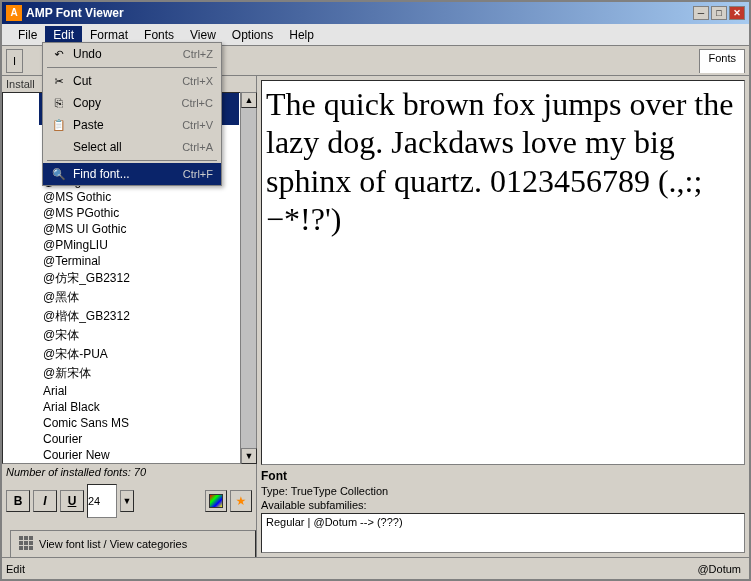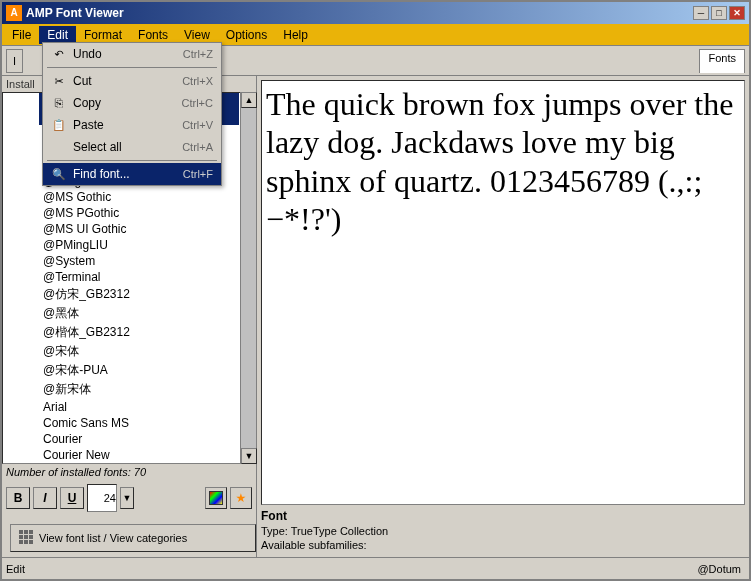--- a/index.html
+++ b/index.html
@@ -72,12 +72,12 @@
 
     
     .menu-bar {
-      background: #eab308;
+      background: #e5e5e5;
       height: 22px;
       display: flex;
       align-items: center;
       border-bottom: 1px solid #808080;
-      padding: 0 2px;
+      padding: 0 8px;
     }
 
     .menu-item {

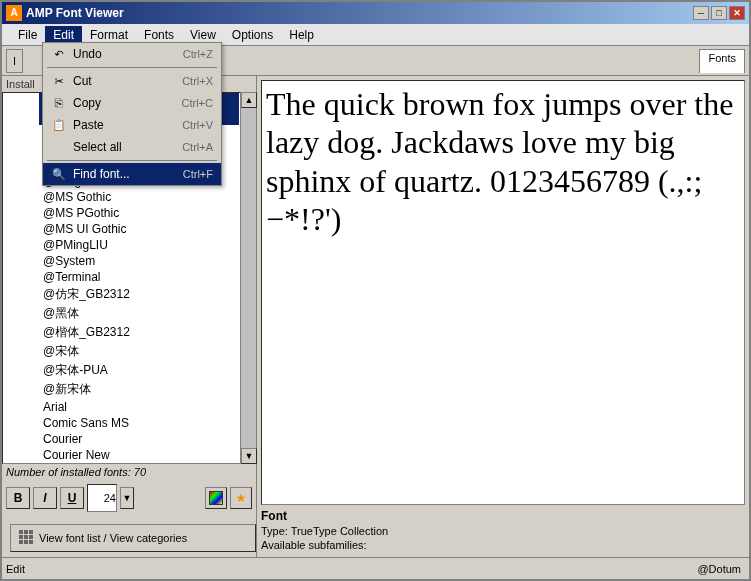--- a/index.html
+++ b/index.html
@@ -477,7 +477,6 @@
           <div class="font-list-item">@MS PGothic</div>
           <div class="font-list-item">@MS UI Gothic</div>
           <div class="font-list-item">@PMingLIU</div>
-          <div class="font-list-item">@System</div>
           <div class="font-list-item">@Terminal</div>
           <div class="font-list-item">@仿宋_GB2312</div>
           <div class="font-list-item">@黑体</div>

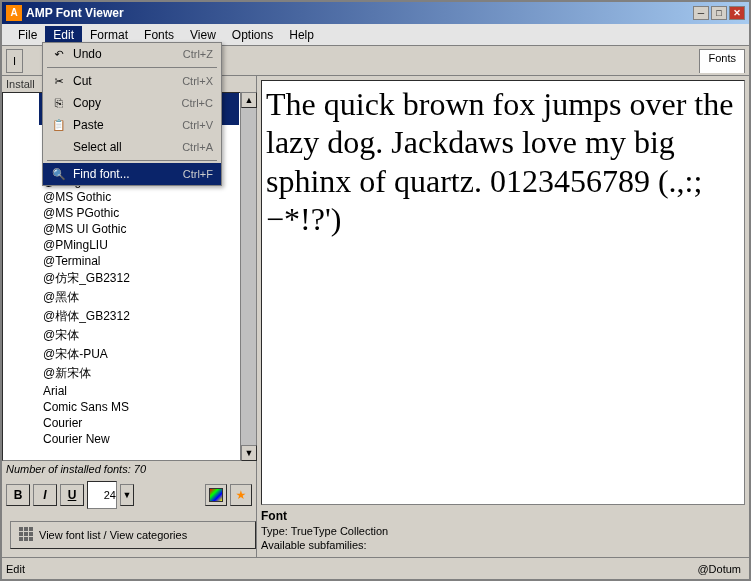--- a/index.html
+++ b/index.html
@@ -485,6 +485,7 @@
           <div class="font-list-item">@宋体-PUA</div>
           <div class="font-list-item">@新宋体</div>
           <div class="font-list-item">Arial</div>
+          <div class="font-list-item">Arial Black</div>
           <div class="font-list-item">Comic Sans MS</div>
           <div class="font-list-item">Courier</div>
           <div class="font-list-item">Courier New</div>

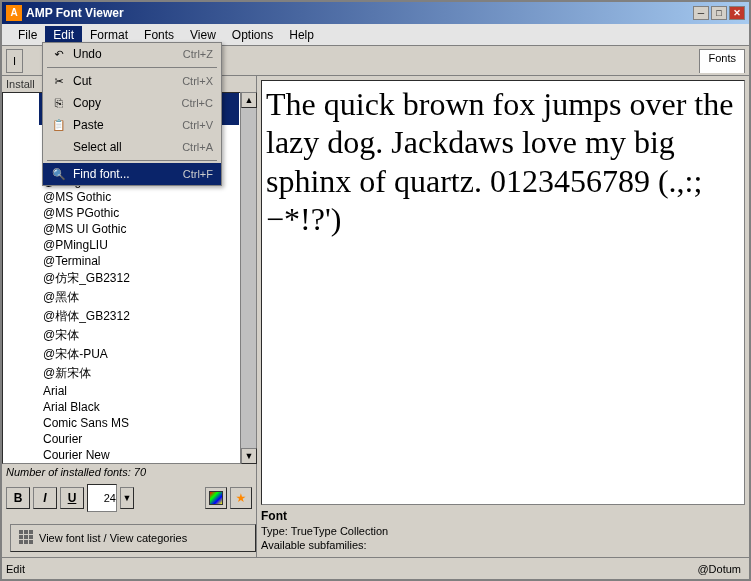--- a/index.html
+++ b/index.html
@@ -203,10 +203,10 @@
 
     .font-size-input {
       width: 30px;
-      height: 28px;
+      height: 34px;
       border: 1px inset #808080;
       font-size: 11px;
-      text-align: right;
+      text-align: left;
       background: white;
     }
 

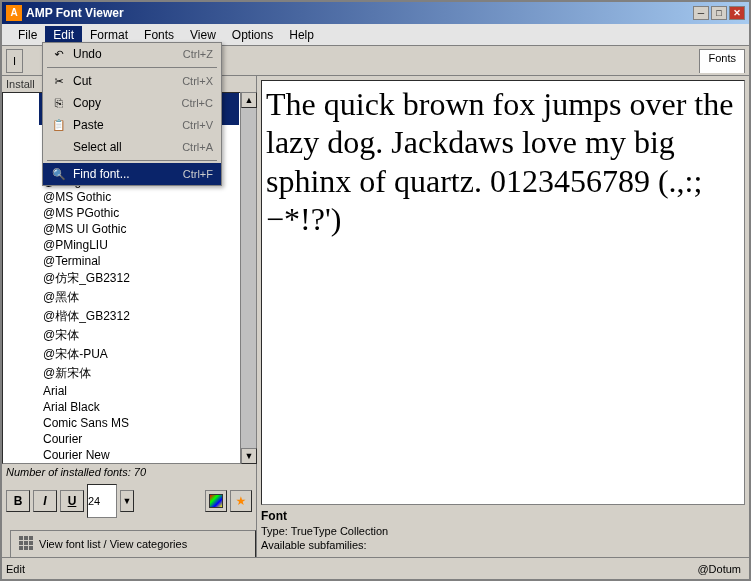--- a/index.html
+++ b/index.html
@@ -545,6 +545,7 @@
           <span>Type:</span> <span>TrueType Collection</span>
         </div>
         <div class="subfamilies-label">Available subfamilies:</div>
+        <div class="subfamilies-box">Regular  |  @Dotum  --&gt;  (???)</div>
       </div>
     </div>
 

